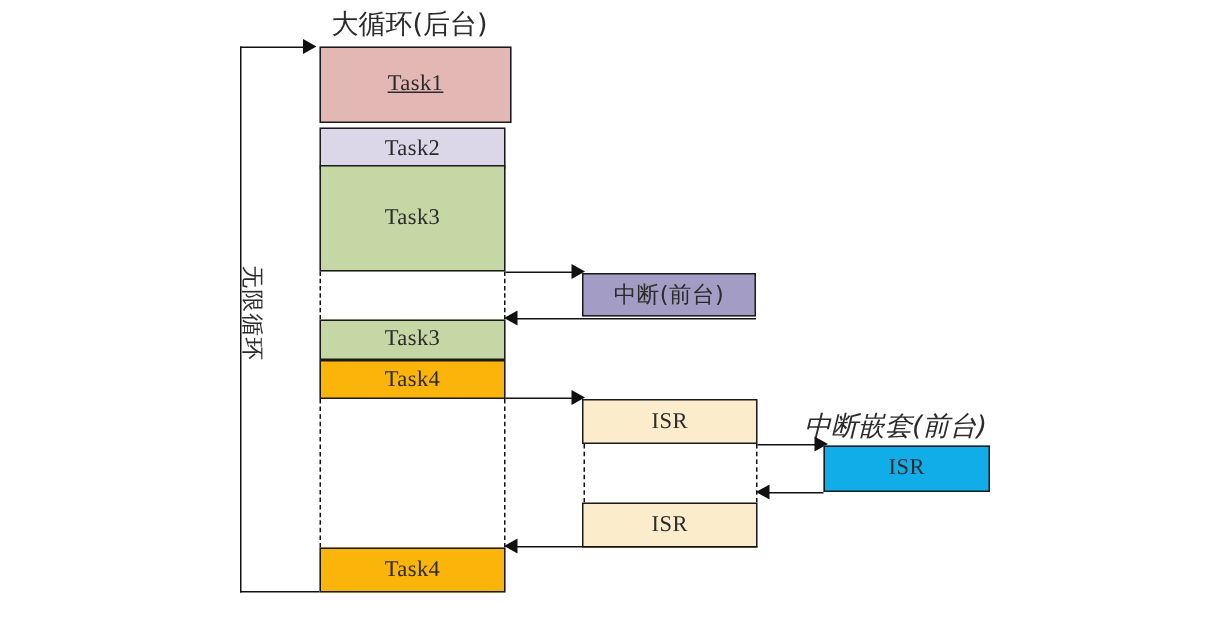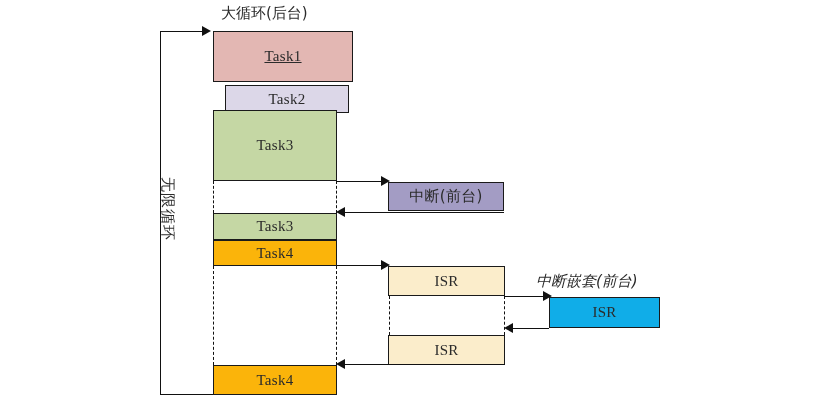--- a/index.html
+++ b/index.html
@@ -31,7 +31,7 @@
   }
   .label {
     position: absolute;
-    font-size: 15px;
+    font-size: 18px;
     color: #2b2b2b;
     white-space: nowrap;
     font-family: "Liberation Sans", "DejaVu Sans", sans-serif;

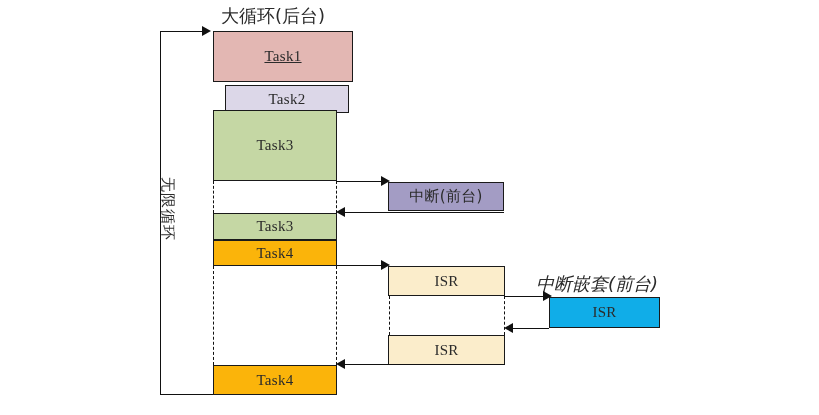--- a/index.html
+++ b/index.html
@@ -95,7 +95,7 @@
 
   <div class="vtext" style="left:177px; top:177px;">无限循环</div>
 
-  <div class="box" style="left:213px; top:31px; width:140px; height:51px; background:#e3b7b3;text-decoration:underline;">Task1</div>
+  <div class="box" style="left:213px; top:31px; width:128px; height:51px; background:#e3b7b3;text-decoration:underline;">Task1</div>
 
   <div class="box" style="left:213px; top:85px; width:124px; height:28px; background:#dcd7e8;margin-left:12px;">Task2</div>
 

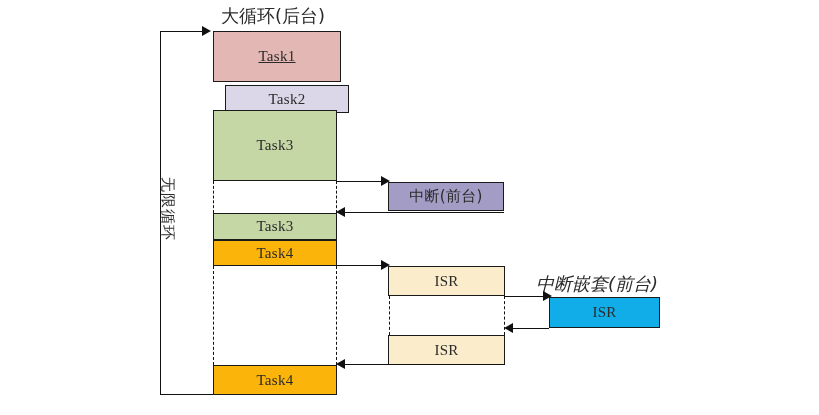--- a/index.html
+++ b/index.html
@@ -97,7 +97,7 @@
 
   <div class="box" style="left:213px; top:31px; width:128px; height:51px; background:#e3b7b3;text-decoration:underline;">Task1</div>
 
-  <div class="box" style="left:213px; top:85px; width:124px; height:28px; background:#dcd7e8;margin-left:12px;">Task2</div>
+  <div class="box" style="left:213px; top:85px; width:124px; height:28px; background:#dcd7e8;">Task2</div>
 
   <div class="box" style="left:213px; top:110px; width:124px; height:71px; background:#c5d7a4;">Task3</div>
 

